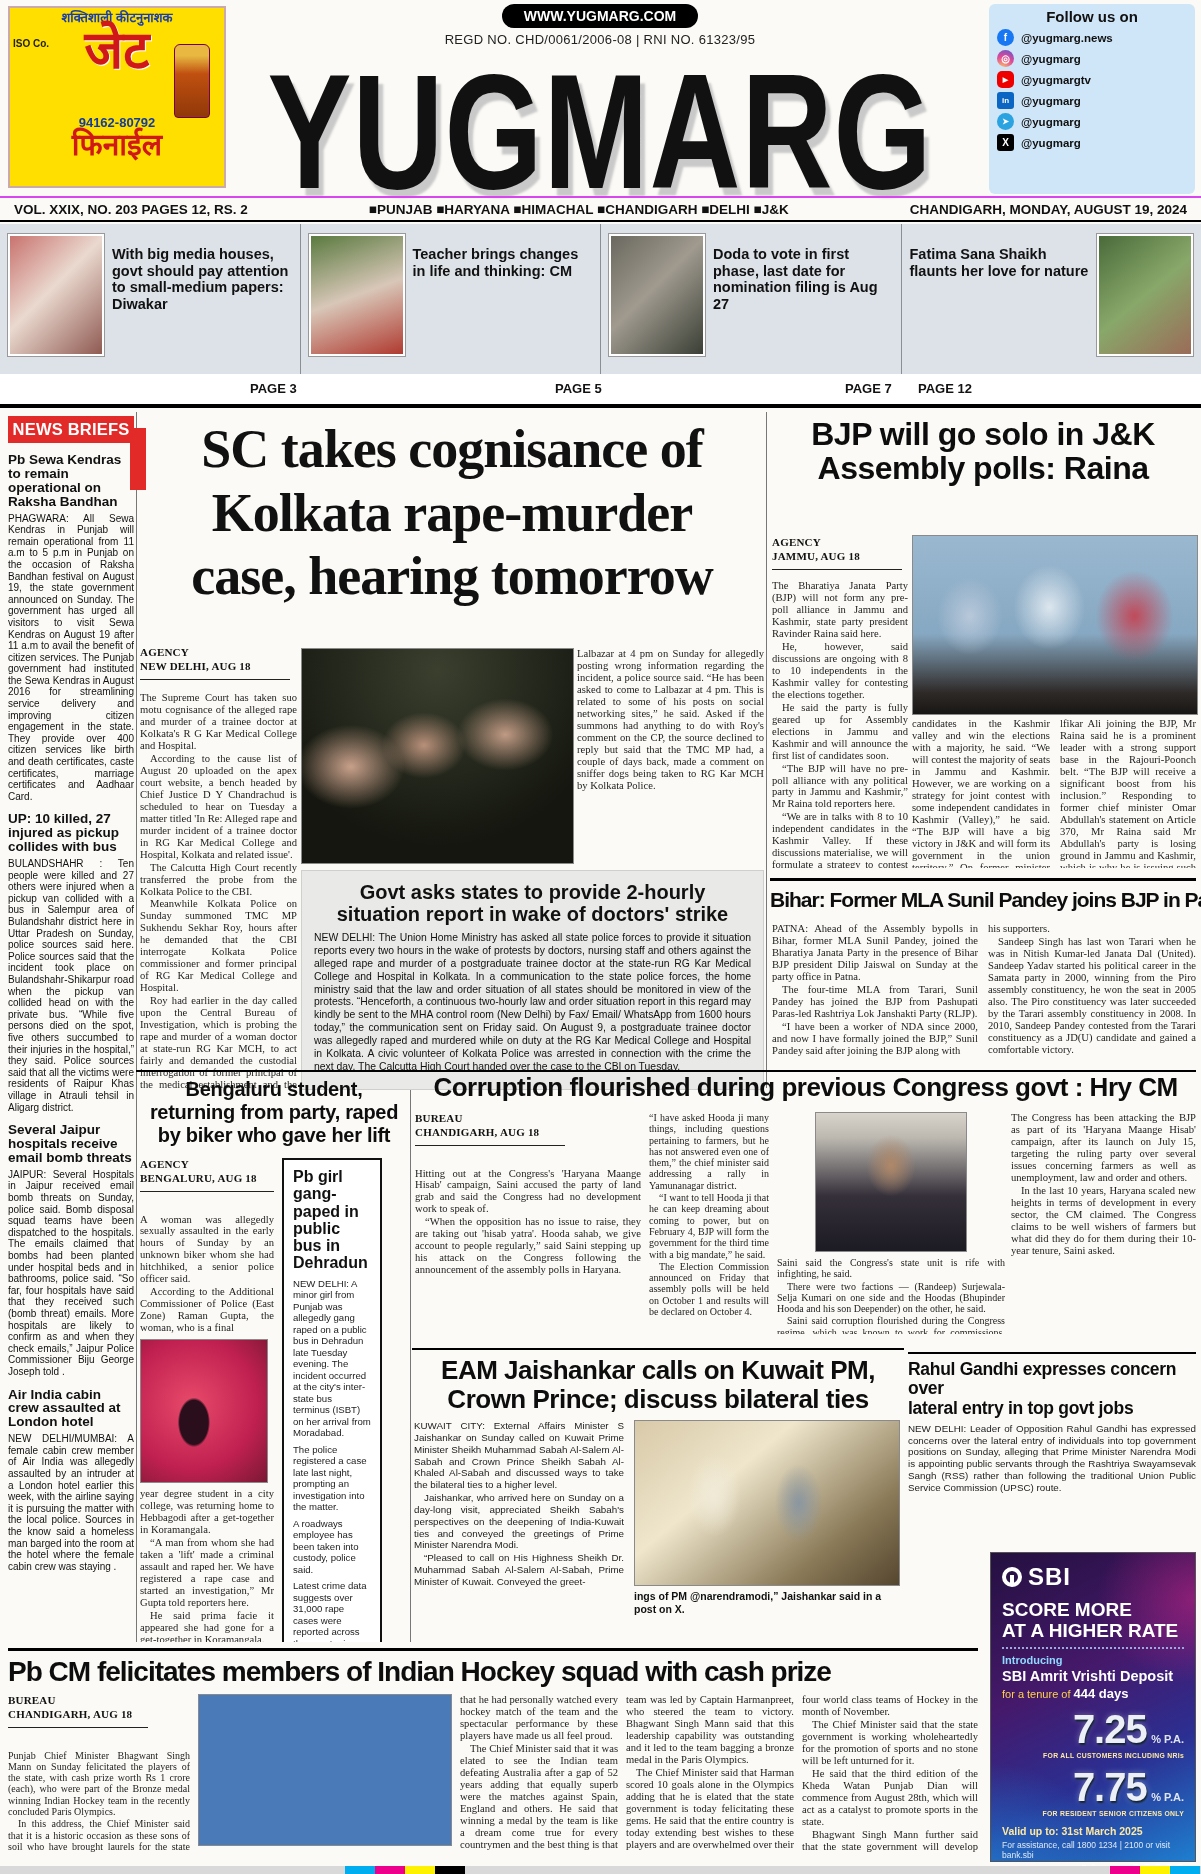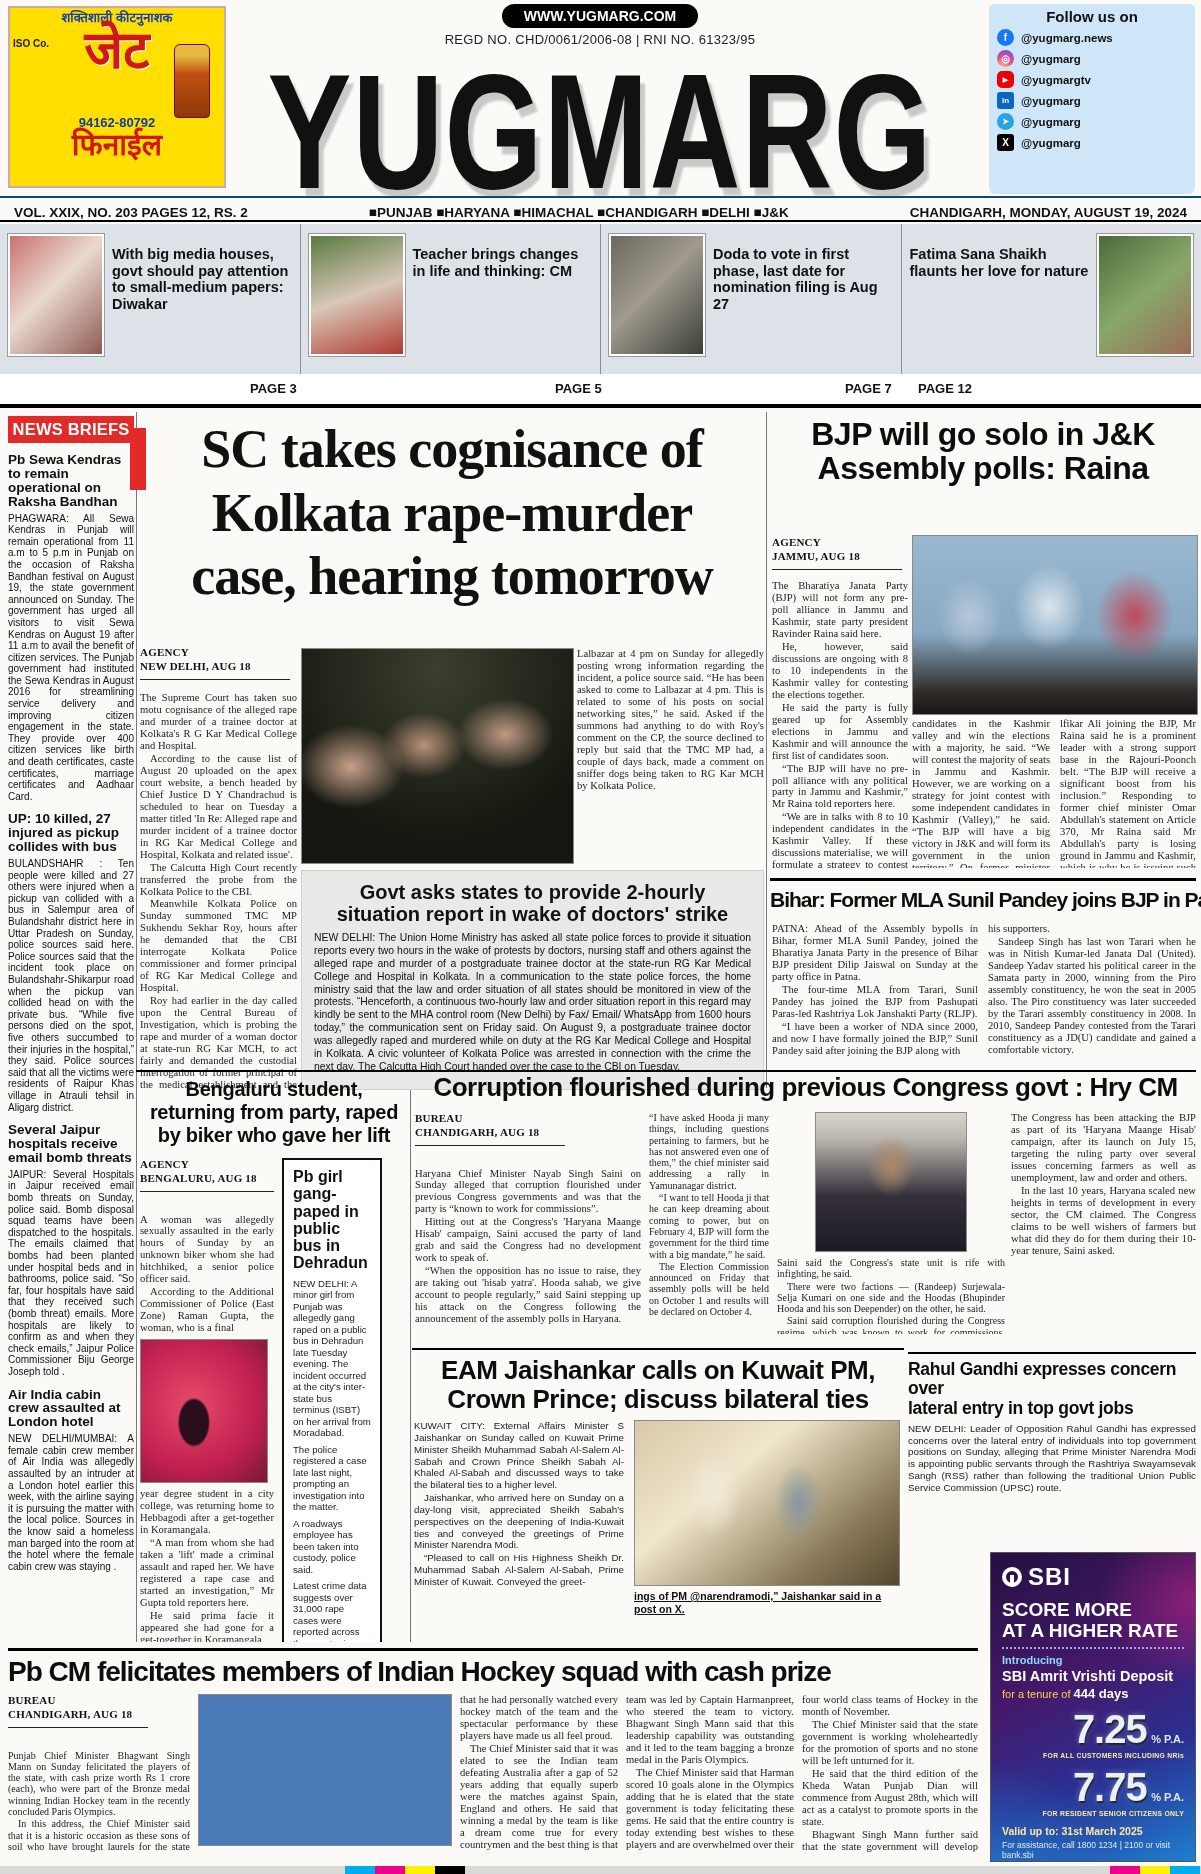--- a/index.html
+++ b/index.html
@@ -46,8 +46,8 @@
   .ic-tg{background:#2aa3e0;font-size:8px;}
   .ic-x{background:#000;border-radius:3px;}
   
-  #infobar{left:0;top:196px;width:1201px;height:26px;border-top:2px solid #0c4a6e;border-bottom:2px solid #000;
-           display:flex;align-items:flex-end;justify-content:space-between;padding:0 14px;box-sizing:border-box;
+  #infobar{left:0;top:196px;width:1201px;height:26px;border-top:2px solid #d946ef;border-bottom:2px solid #000;
+           display:flex;align-items:center;justify-content:space-between;padding:0 14px;box-sizing:border-box;
            font:bold 13.5px "Liberation Sans";}
   
   #teasers{left:0;top:224px;width:1201px;height:150px;background:#dde2e8;display:flex;border-bottom:1px solid #aaa;}

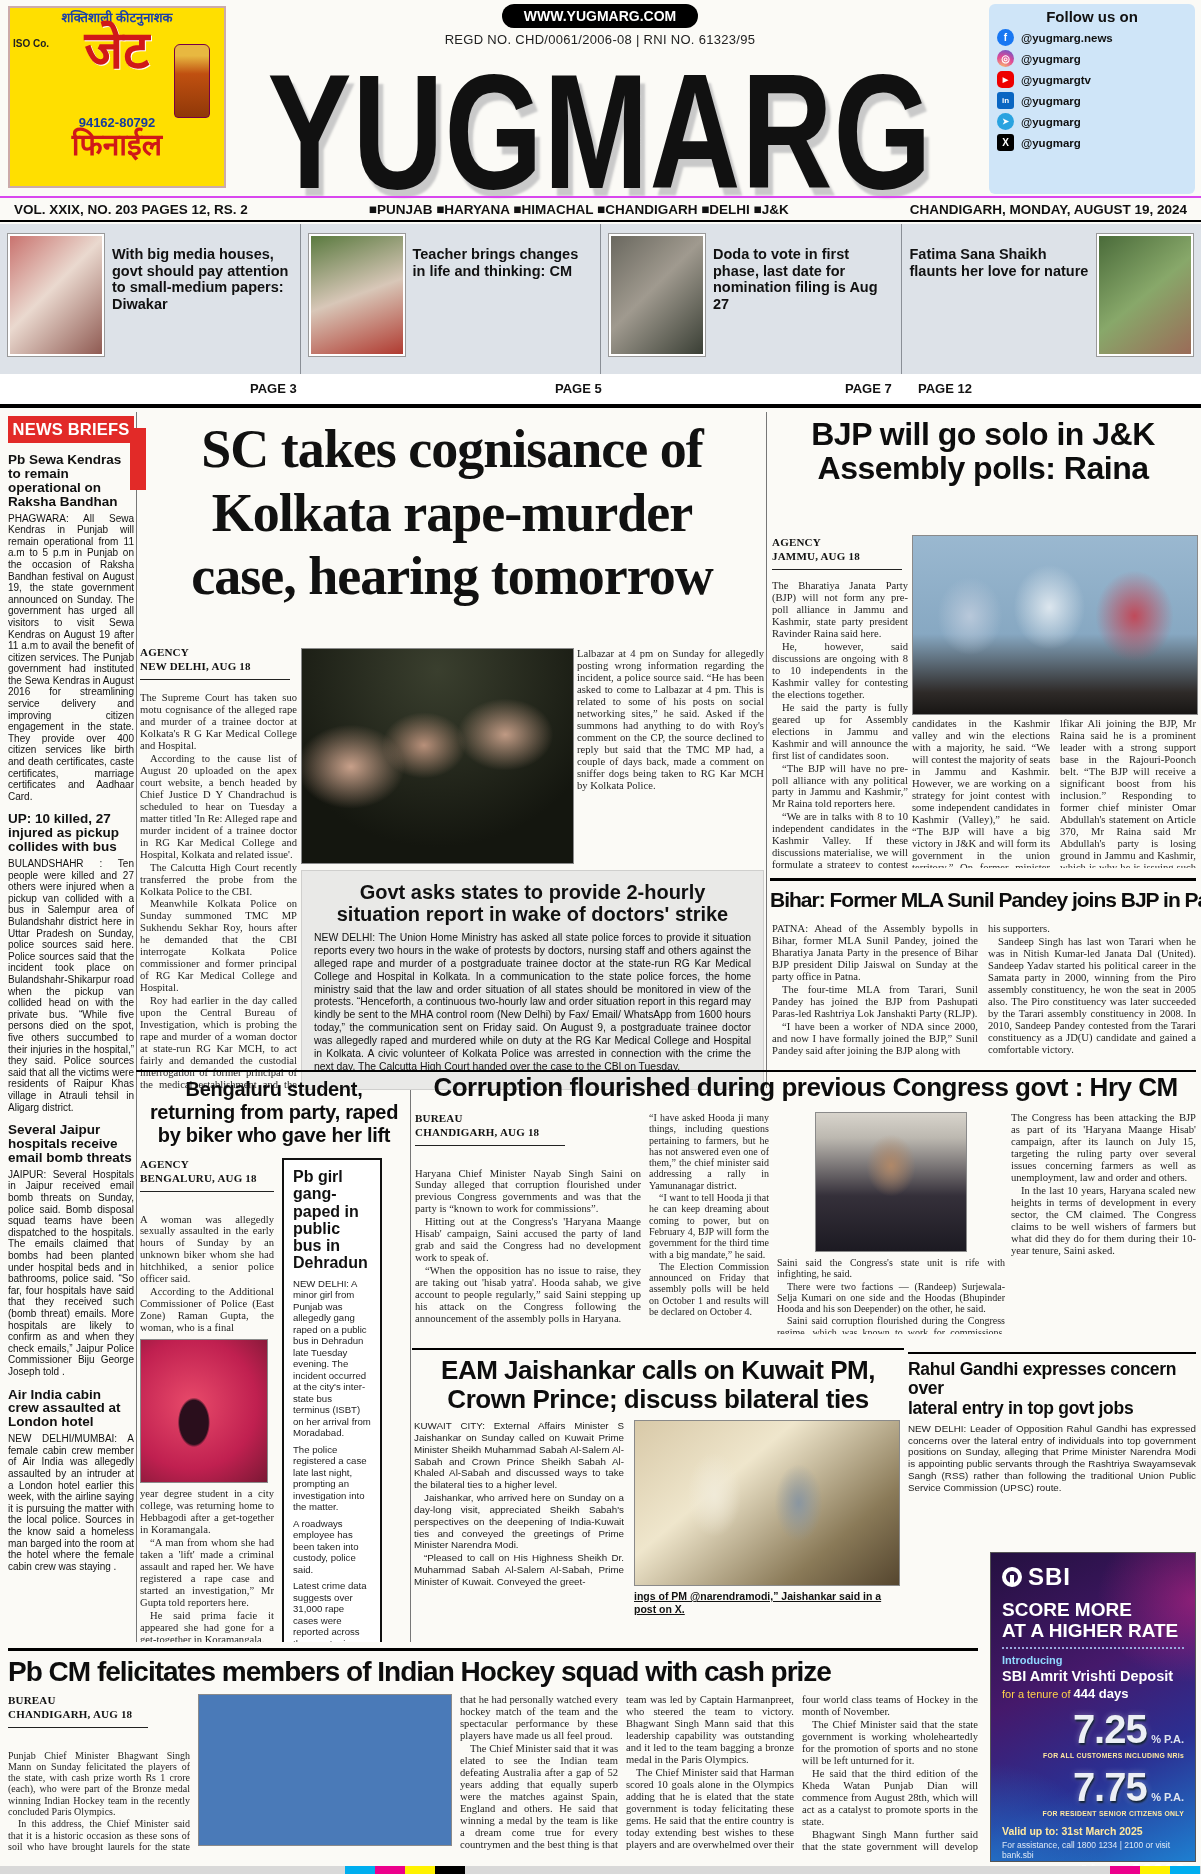--- a/index.html
+++ b/index.html
@@ -357,7 +357,6 @@
         <div>CHANDIGARH, AUG 18</div>
       </div>
       <div class="bodytext serifbody">
-          <p>Haryana Chief Minister Nayab Singh Saini on Sunday alleged that corruption flourished under previous Congress governments and was that the party is “known to work for commissions”.</p>
           <p>Hitting out at the Congress's 'Haryana Maange Hisab' campaign, Saini accused the party of land grab and said the Congress had no development work to speak of.</p>
           <p>“When the opposition has no issue to raise, they are taking out 'hisab yatra'. Hooda sahab, we give account to people regularly,” said Saini stepping up his attack on the Congress following the announcement of the assembly polls in Haryana.</p>
         </div>

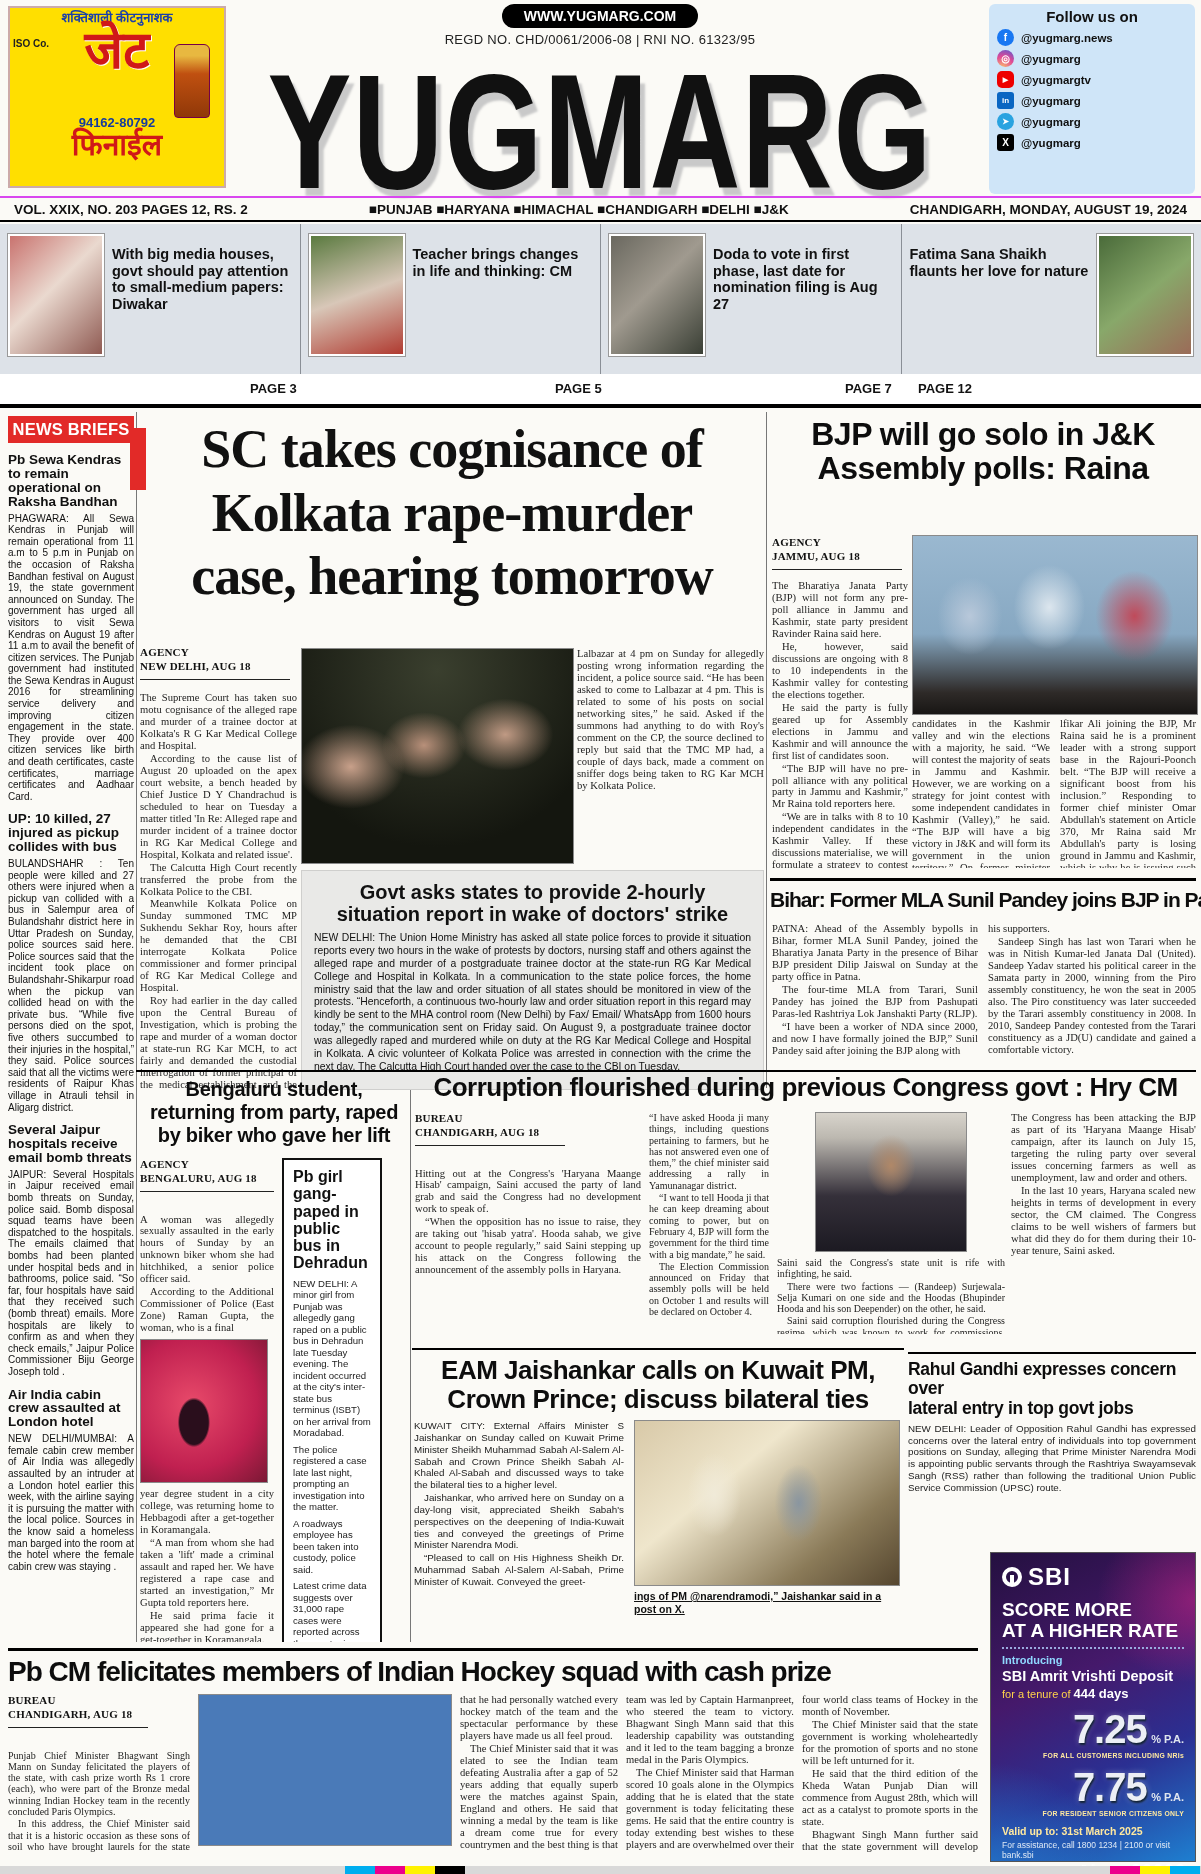--- a/index.html
+++ b/index.html
@@ -88,7 +88,7 @@
   
   #eam{left:412px;top:1348px;width:492px;height:296px;border-top:2px solid #000;padding-top:6px;box-sizing:border-box;}
   #eam .hl1{font-size:26px;line-height:1.12;text-align:center;letter-spacing:-.5px;}
-  .caption{font:bold 10.5px "Liberation Sans";line-height:1.2;margin-top:4px;text-decoration:underline;}
+  .caption{font:bold 10.5px "Liberation Sans";line-height:1.2;margin-top:4px;}
   
   #rahul{left:908px;top:1352px;width:288px;height:194px;border-top:2px solid #000;padding-top:6px;box-sizing:border-box;}
   #rahul .hl1{font-size:17.5px;line-height:1.1;letter-spacing:-.3px;}

